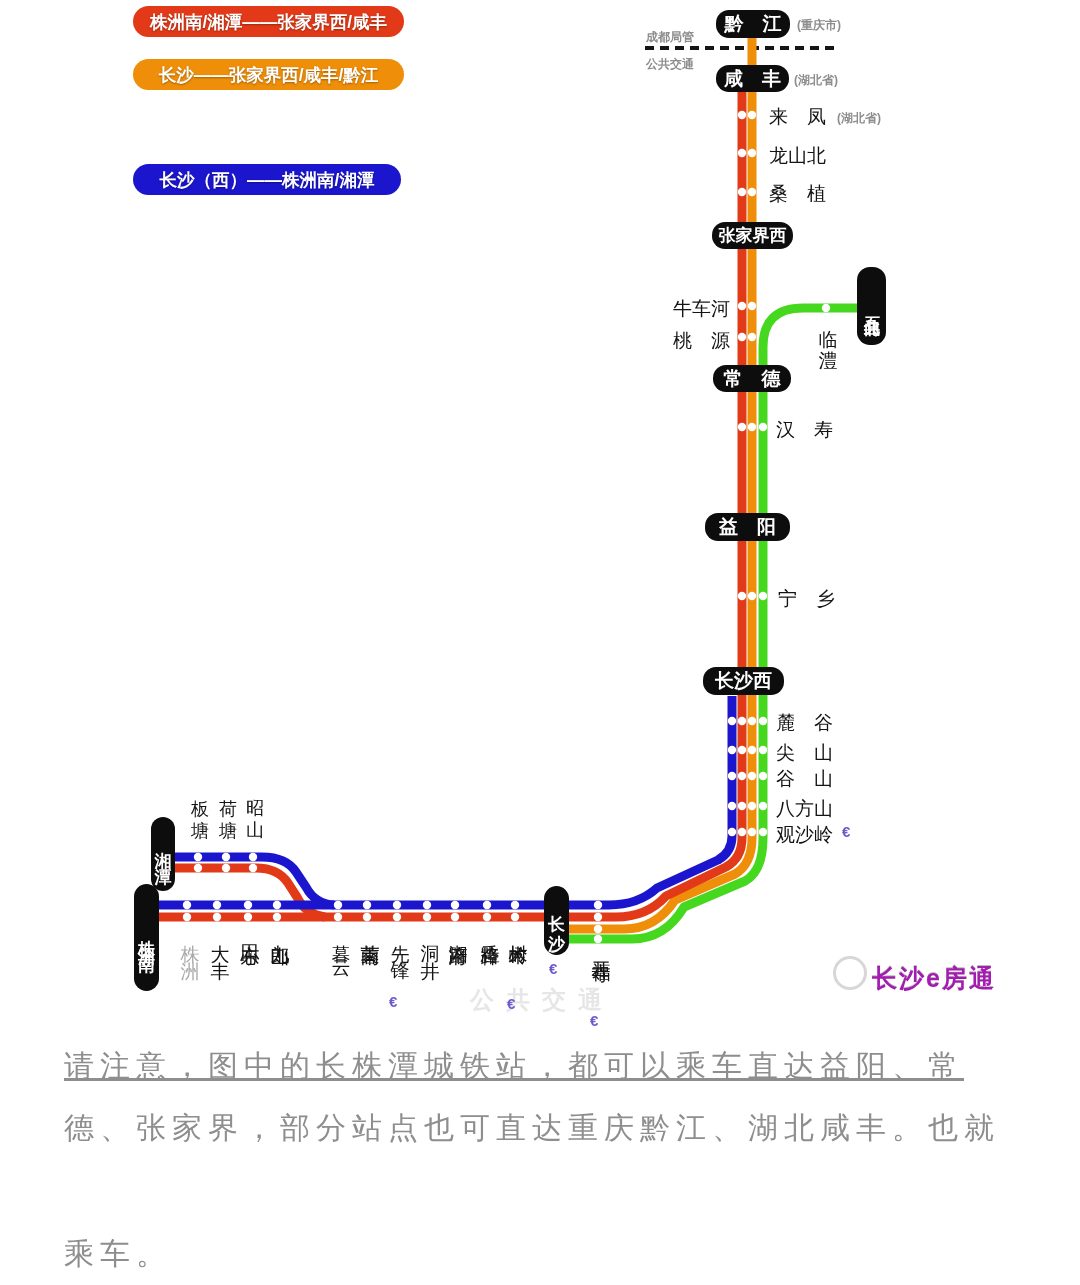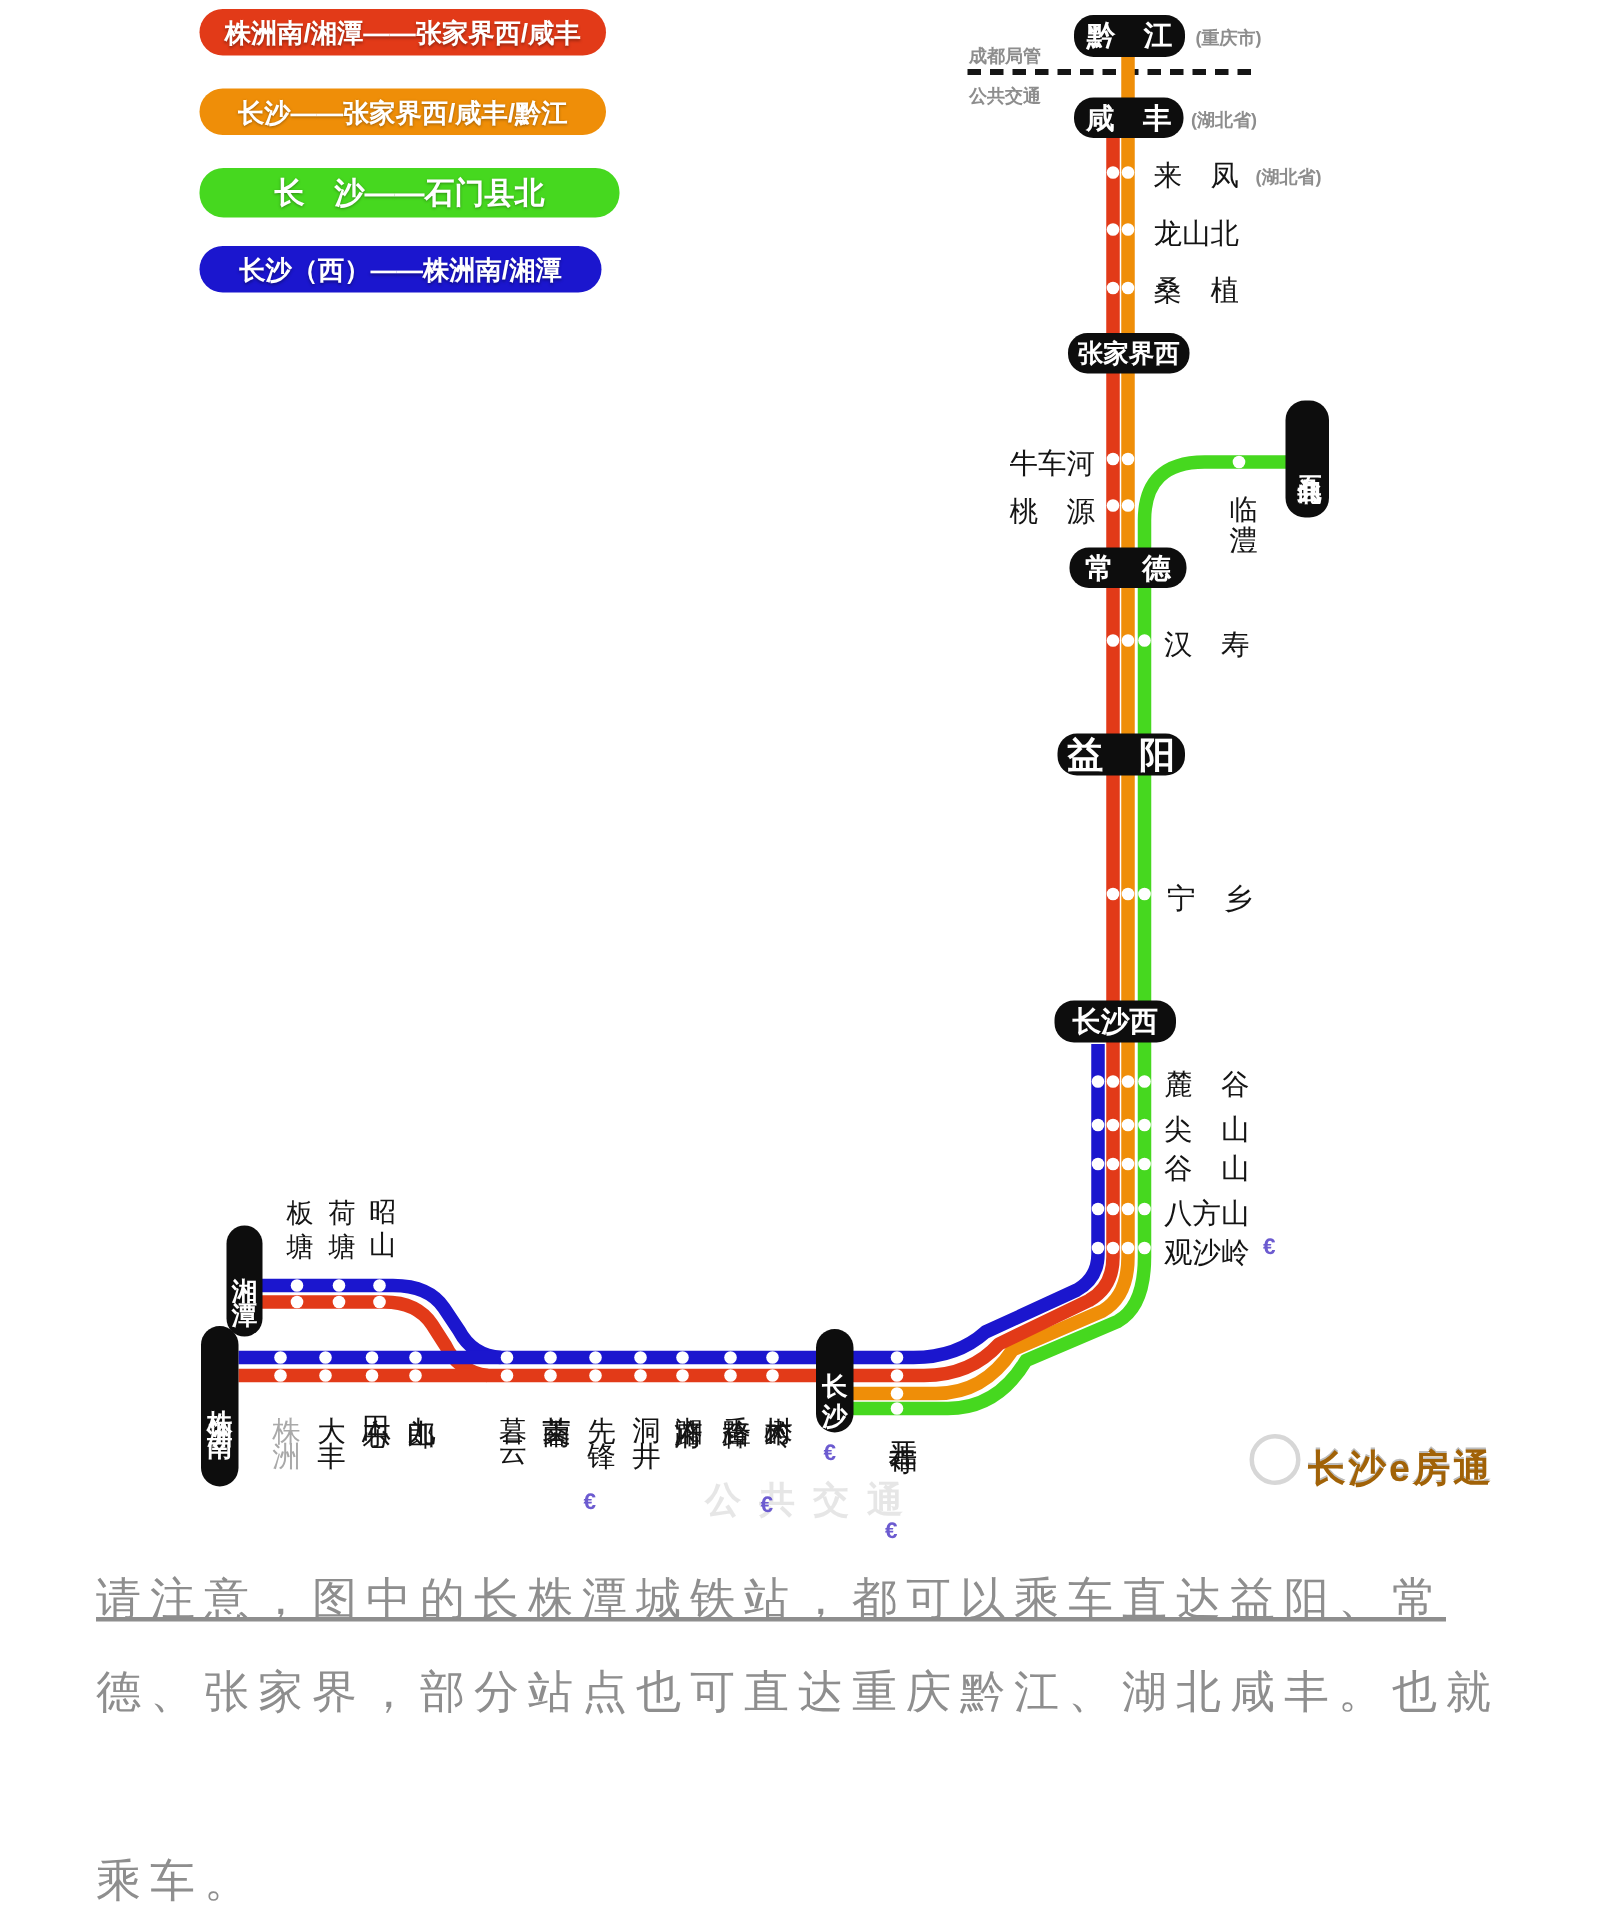--- a/index.html
+++ b/index.html
@@ -38,7 +38,6 @@
 
   <div class="lg-pill" style="left: 133px; top: 6px; width: 271px; height: 31px; font-size: 17.5px; background-color: rgb(226, 58, 24);">株洲南/湘潭——张家界西/咸丰</div>
   <div class="lg-pill" style="left: 133px; top: 59px; width: 271px; height: 31px; font-size: 17.5px; background-color: rgb(239, 142, 8);">长沙——张家界西/咸丰/黔江</div>
-  <div class="lg-pill" style="left: 133px; top: 112px; width: 280px; height: 33px; font-size: 20px; background-color: rgb(70, 216, 31);">长　沙——石门县北</div>
   <div class="lg-pill" style="left: 133px; top: 164px; width: 268px; height: 31px; font-size: 17.5px; background-color: rgb(27, 22, 206);">长沙（西）——株洲南/湘潭</div>
 
   <svg class="map-svg" width="1080" height="1035" viewBox="0 0 1080 1035">

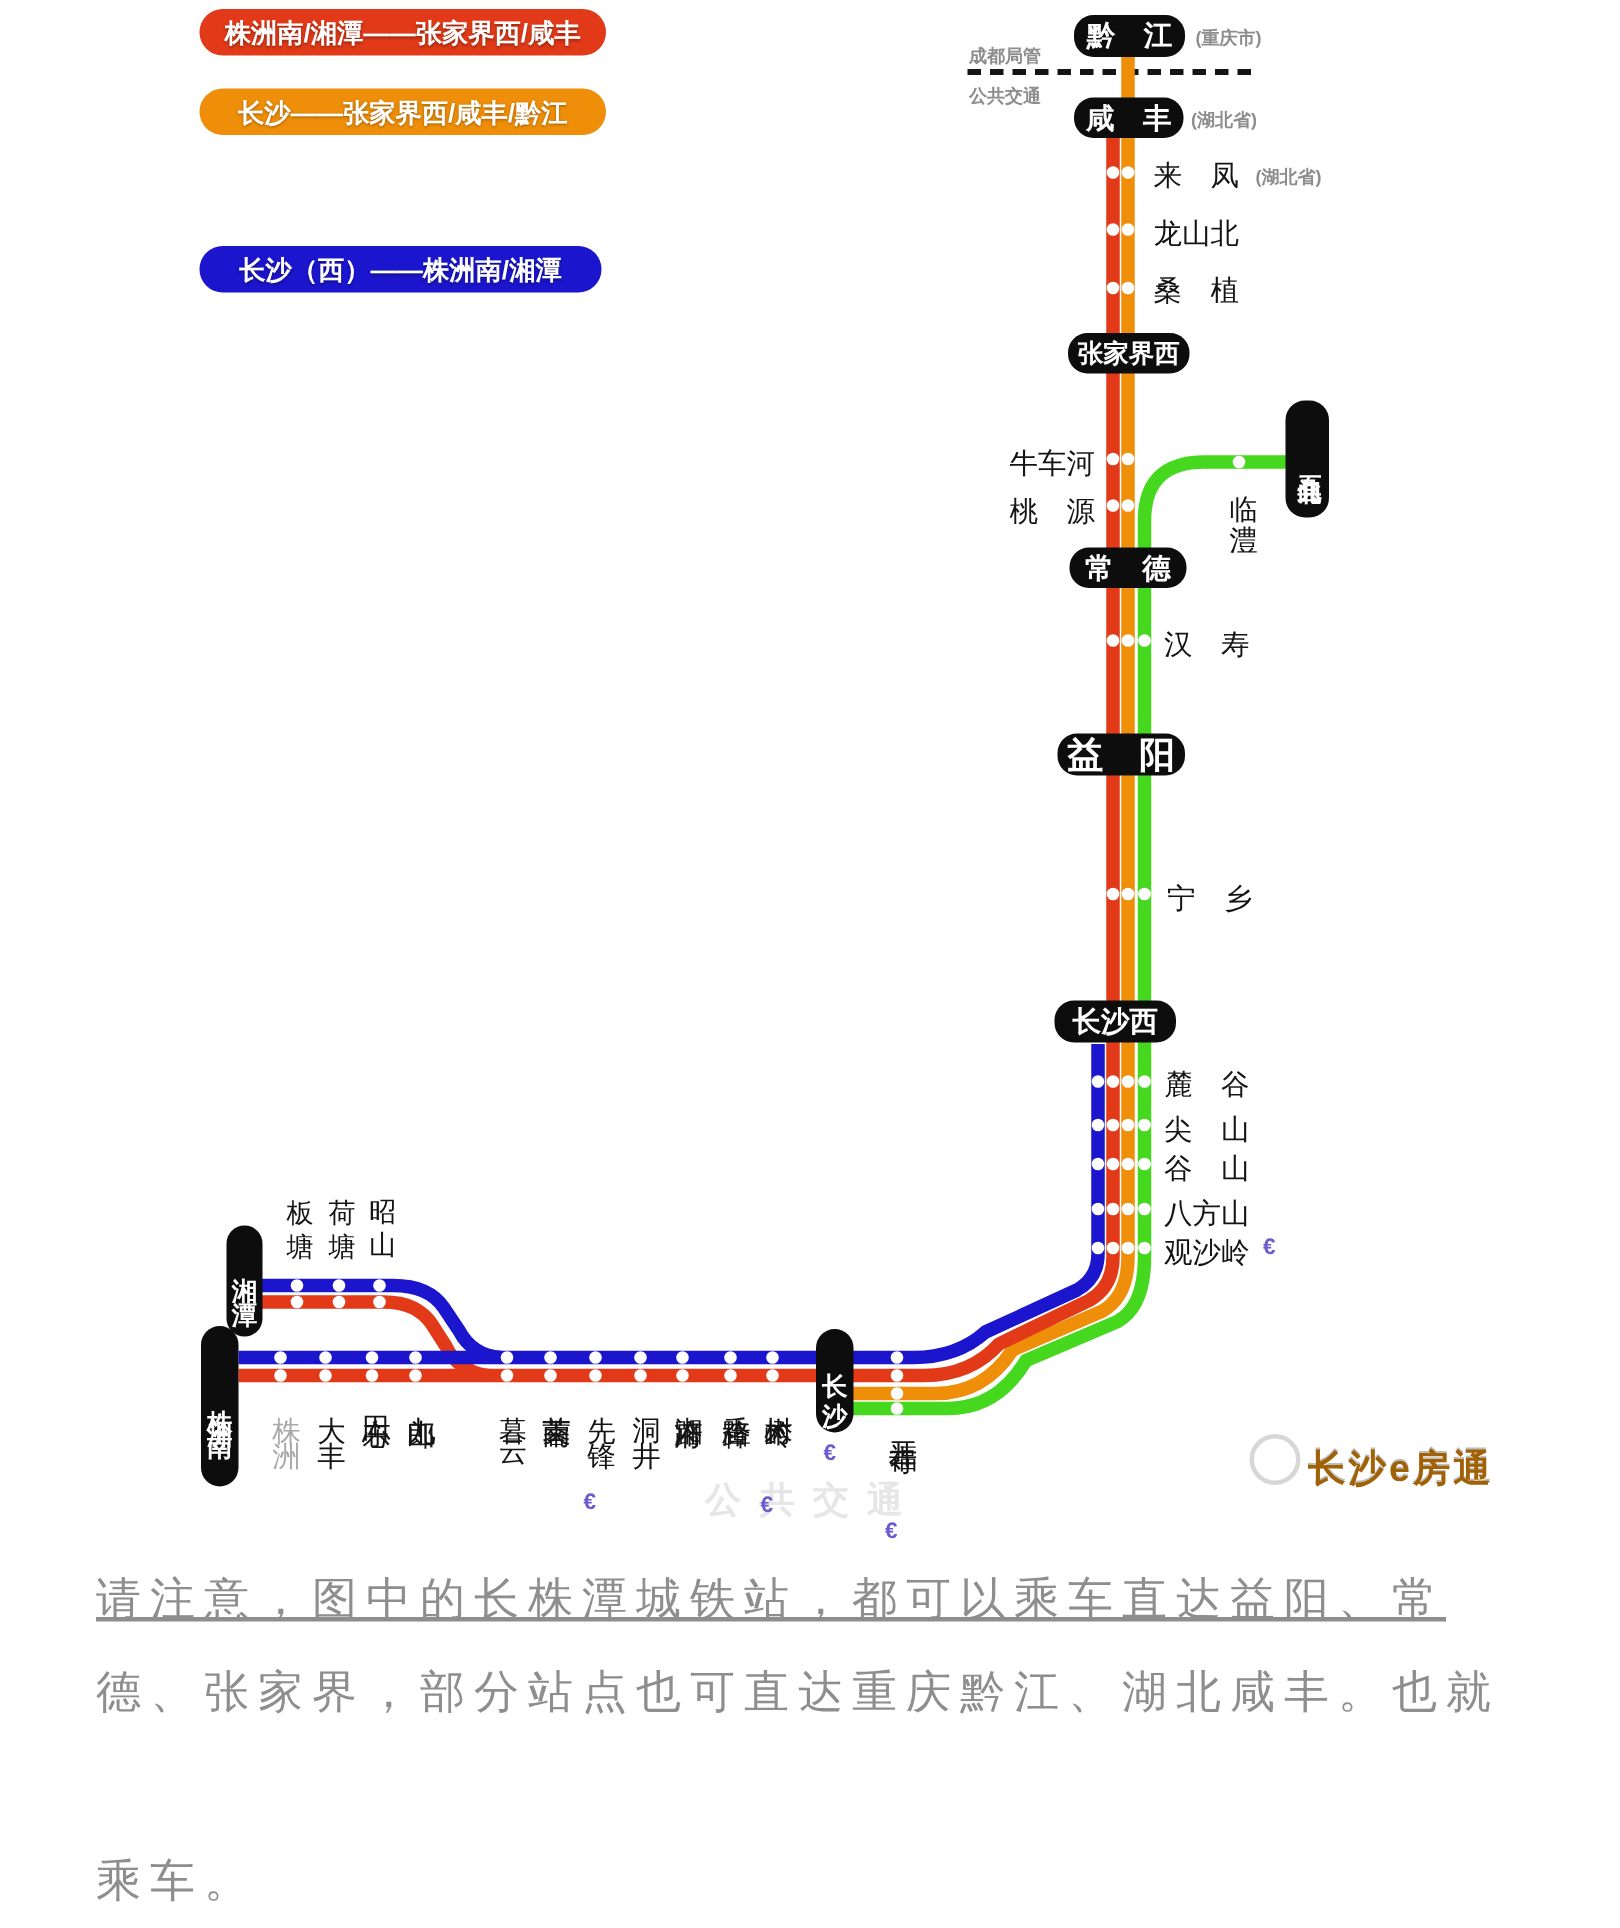--- a/index.html
+++ b/index.html
@@ -139,7 +139,7 @@
   <div class="pill" style="left:716px;top:65px;width:73px;height:27px;font-size:19px;">咸　丰</div>
   <div class="pill" style="left:712px;top:222px;width:81px;height:27px;font-size:17px;">张家界西</div>
   <div class="pill" style="left:713px;top:365px;width:78px;height:27px;font-size:19px;">常　德</div>
-  <div class="pill" style="left:705px;top:489px;width:85px;height:28px;font-size:24px;">益　阳</div>
+  <div class="pill" style="left:705px;top:513px;width:85px;height:28px;font-size:19px;">益　阳</div>
   <div class="pill" style="left:703px;top:667px;width:81px;height:28px;font-size:19px;">长沙西</div>
   <div class="pill vert" style="left:857px;top:267px;width:29px;height:78px;">
     <span style="font-size:16px;letter-spacing:1px;">石门县北</span>

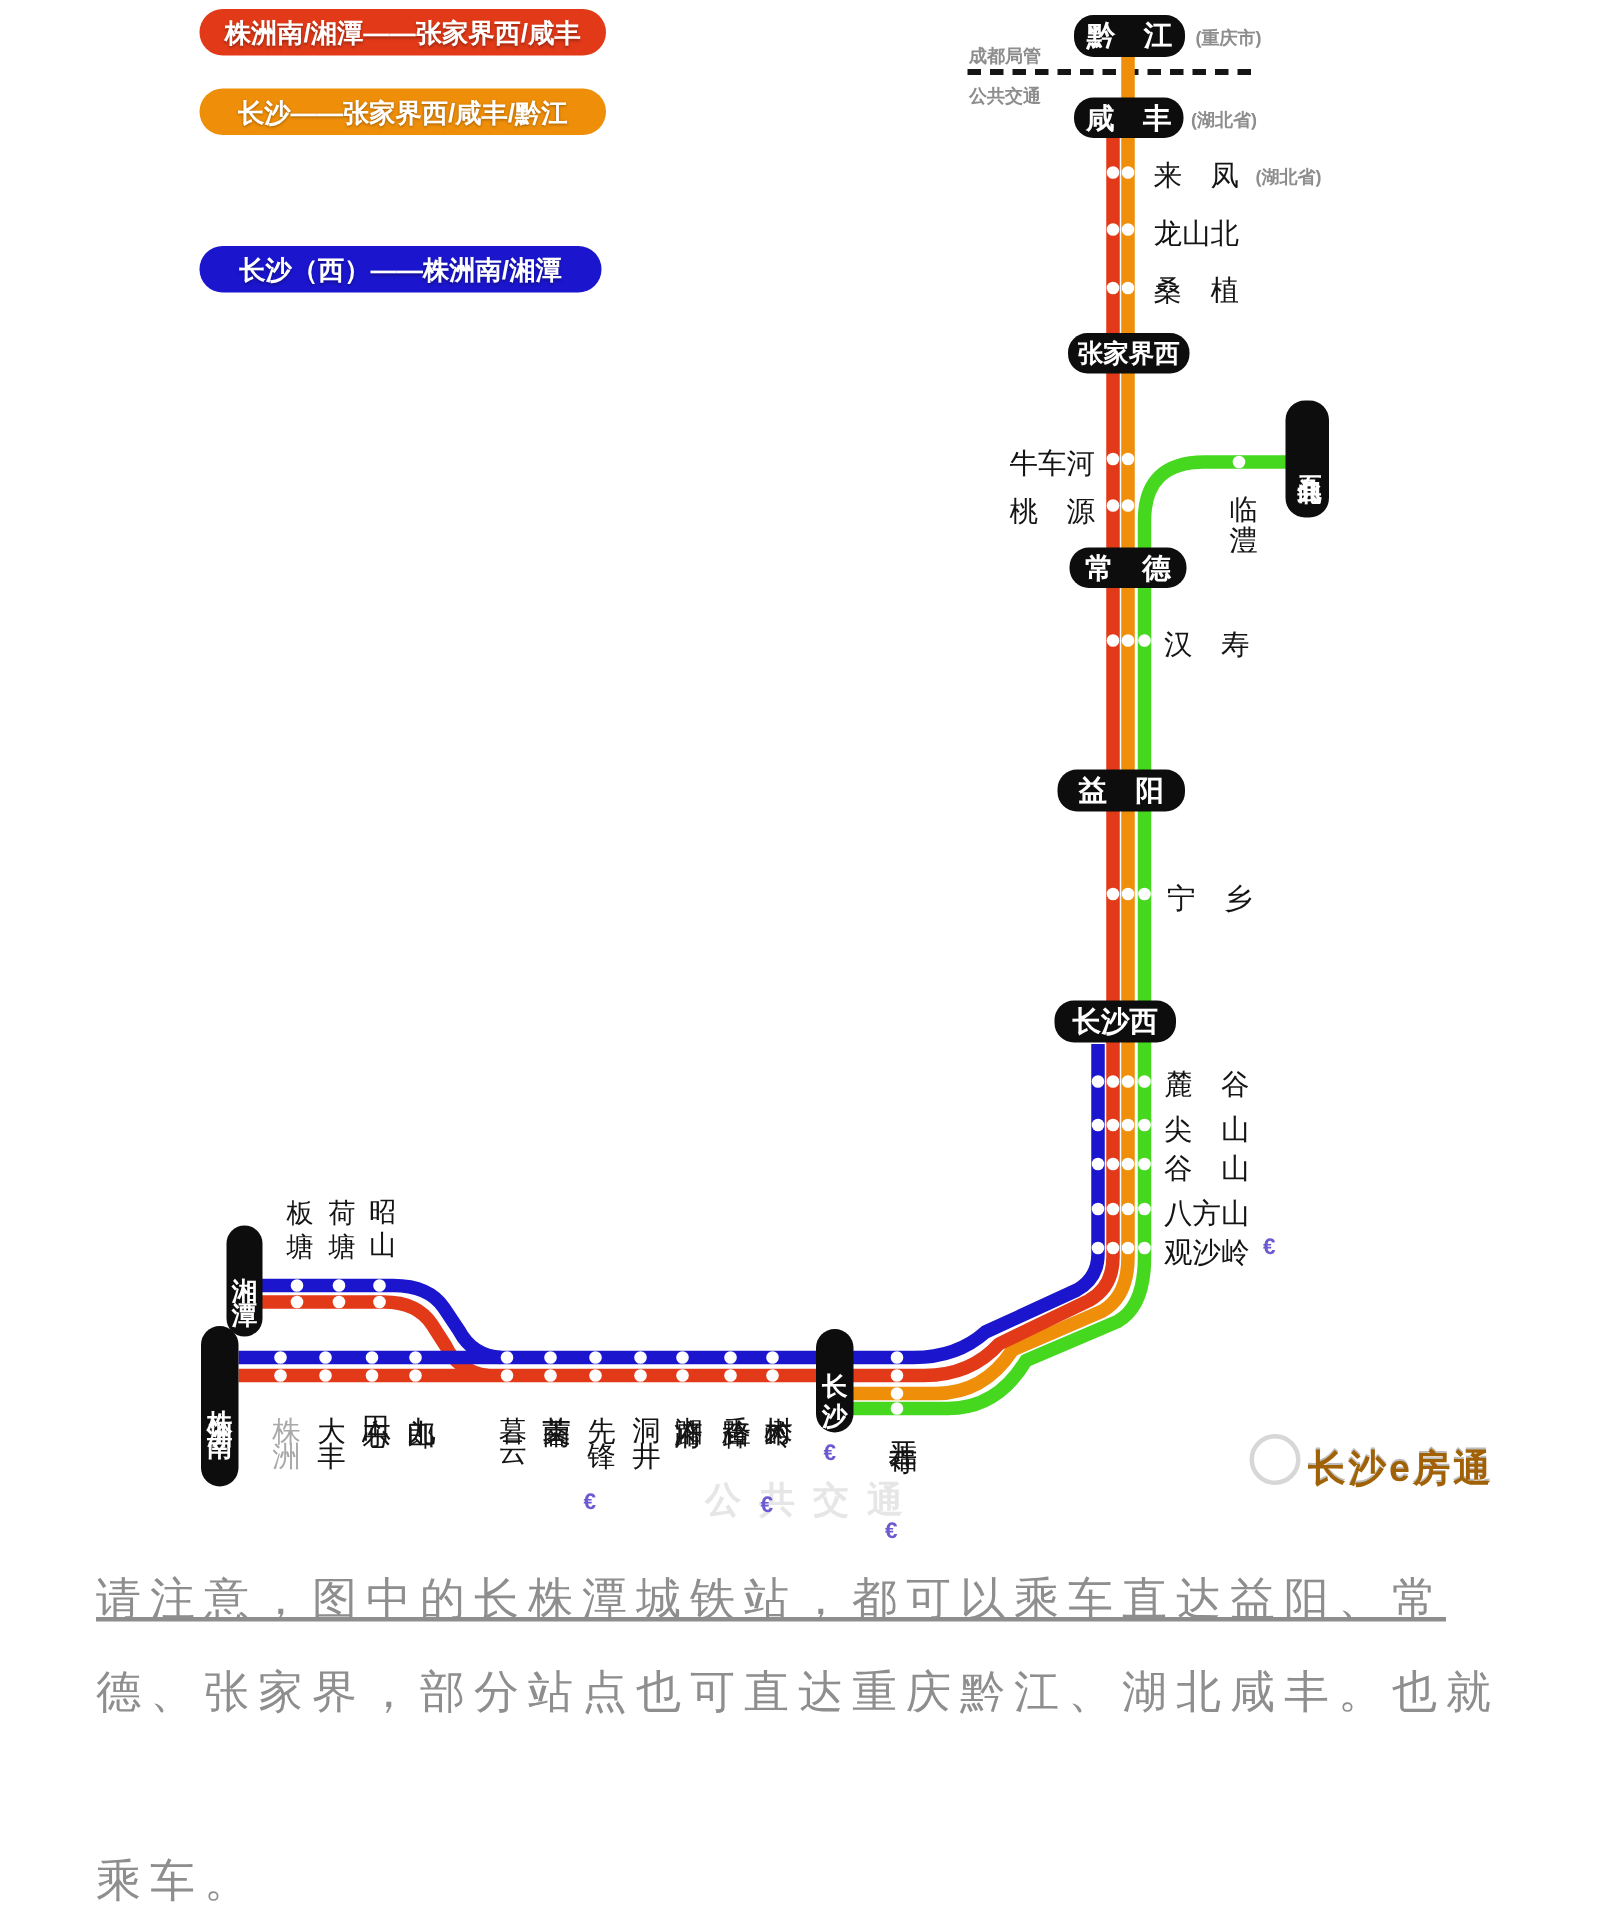--- a/index.html
+++ b/index.html
@@ -25,7 +25,7 @@
   .wm-faint{position:absolute;color:#6a6a6a;opacity:.16;font-size:24px;font-weight:700;
             letter-spacing:12px;z-index:2;}
   .wm-logo{position:absolute;width:28px;height:28px;border:3px solid #d7d7d7;border-radius:50%;z-index:6;}
-  .wm-text{position:absolute;color:#a16207;font-size:25px;font-weight:700;letter-spacing:2px;
+  .wm-text{position:absolute;color:#a21caf;font-size:25px;font-weight:700;letter-spacing:2px;
            text-shadow:0 1px 0 #ffffff,0 -1px 0 #bdbdbd;z-index:6;}
   
   .cap{position:absolute;left:64px;color:#8e8e8e;font-size:30px;letter-spacing:6px;

